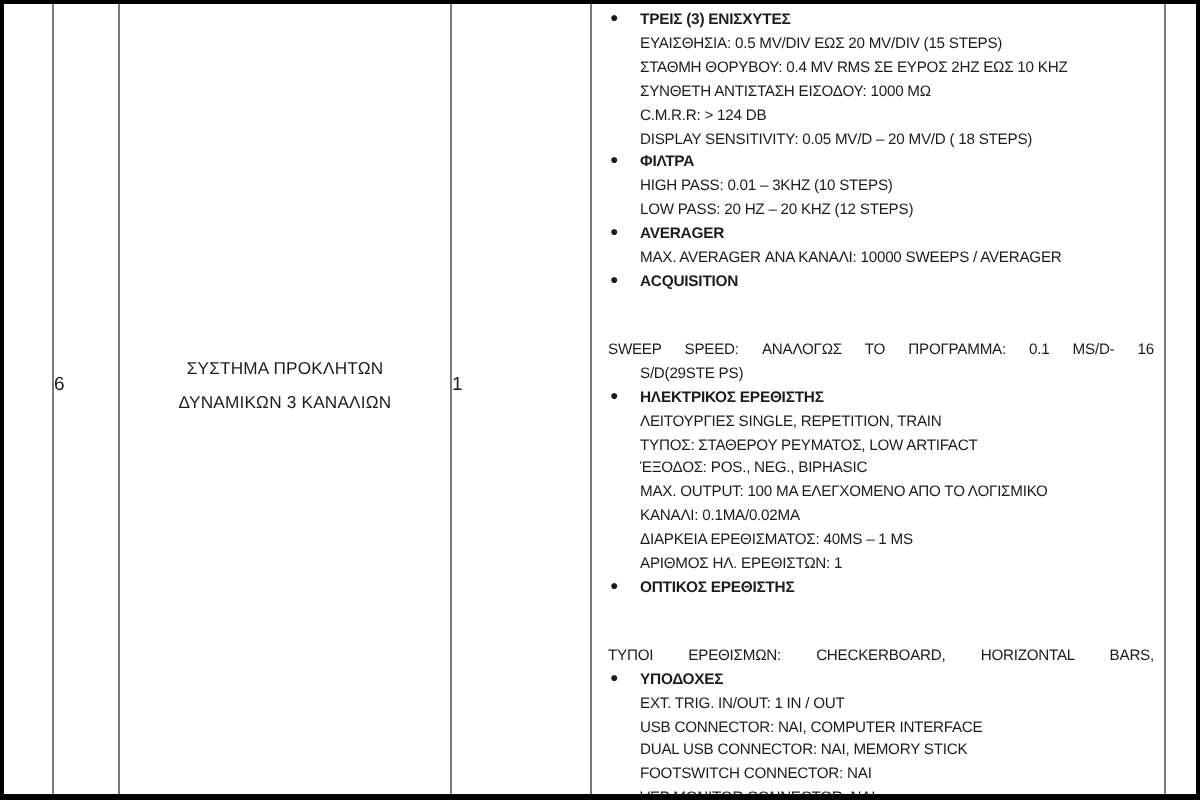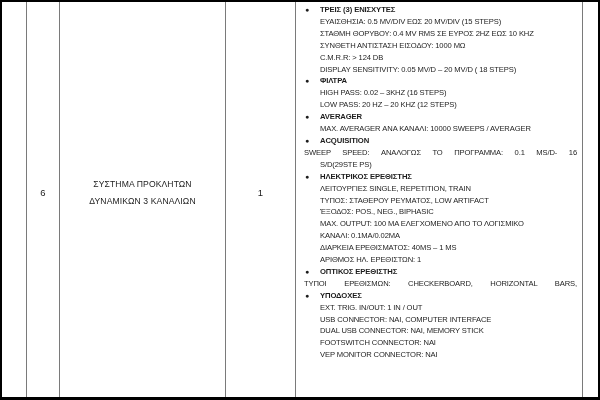--- a/index.html
+++ b/index.html
@@ -133,7 +133,7 @@
         <span class="spec-text">ΦΙΛΤΡΑ</span>
       </div>
       <div class="spec-row body">
-        <span class="spec-text">HIGH PASS: 0.02 – 3KHZ (16 STEPS)</span>
+        <span class="spec-text">HIGH PASS: 0.01 – 3KHZ (10 STEPS)</span>
       </div>
       <div class="spec-row body">
         <span class="spec-text">LOW PASS: 20 HZ – 20 KHZ (12 STEPS)</span>

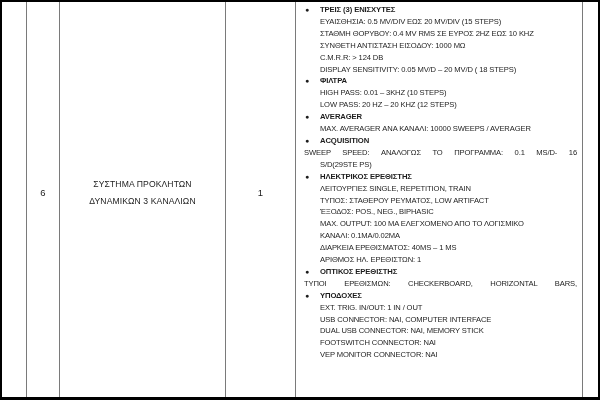--- a/index.html
+++ b/index.html
@@ -85,6 +85,7 @@
     white-space: normal;
     text-align: justify;
     text-align-last: justify;
+    margin-top: 22px;
   }
 </style>
 </head>

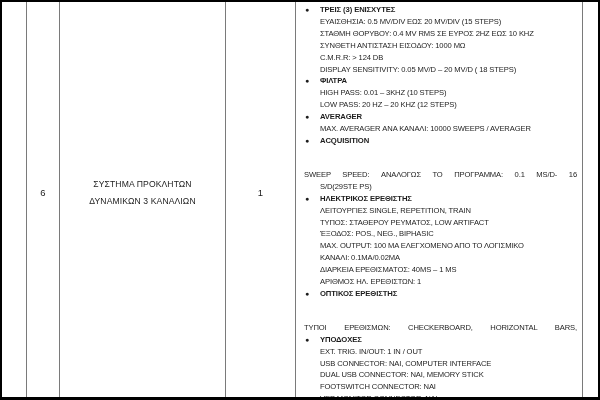--- a/index.html
+++ b/index.html
@@ -31,7 +31,6 @@
   .col-item, .col-desc, .col-qty {
     display: flex;
     flex-direction: column;
-    align-items: center;
     justify-content: center;
     padding-bottom: 14px; 
   }

